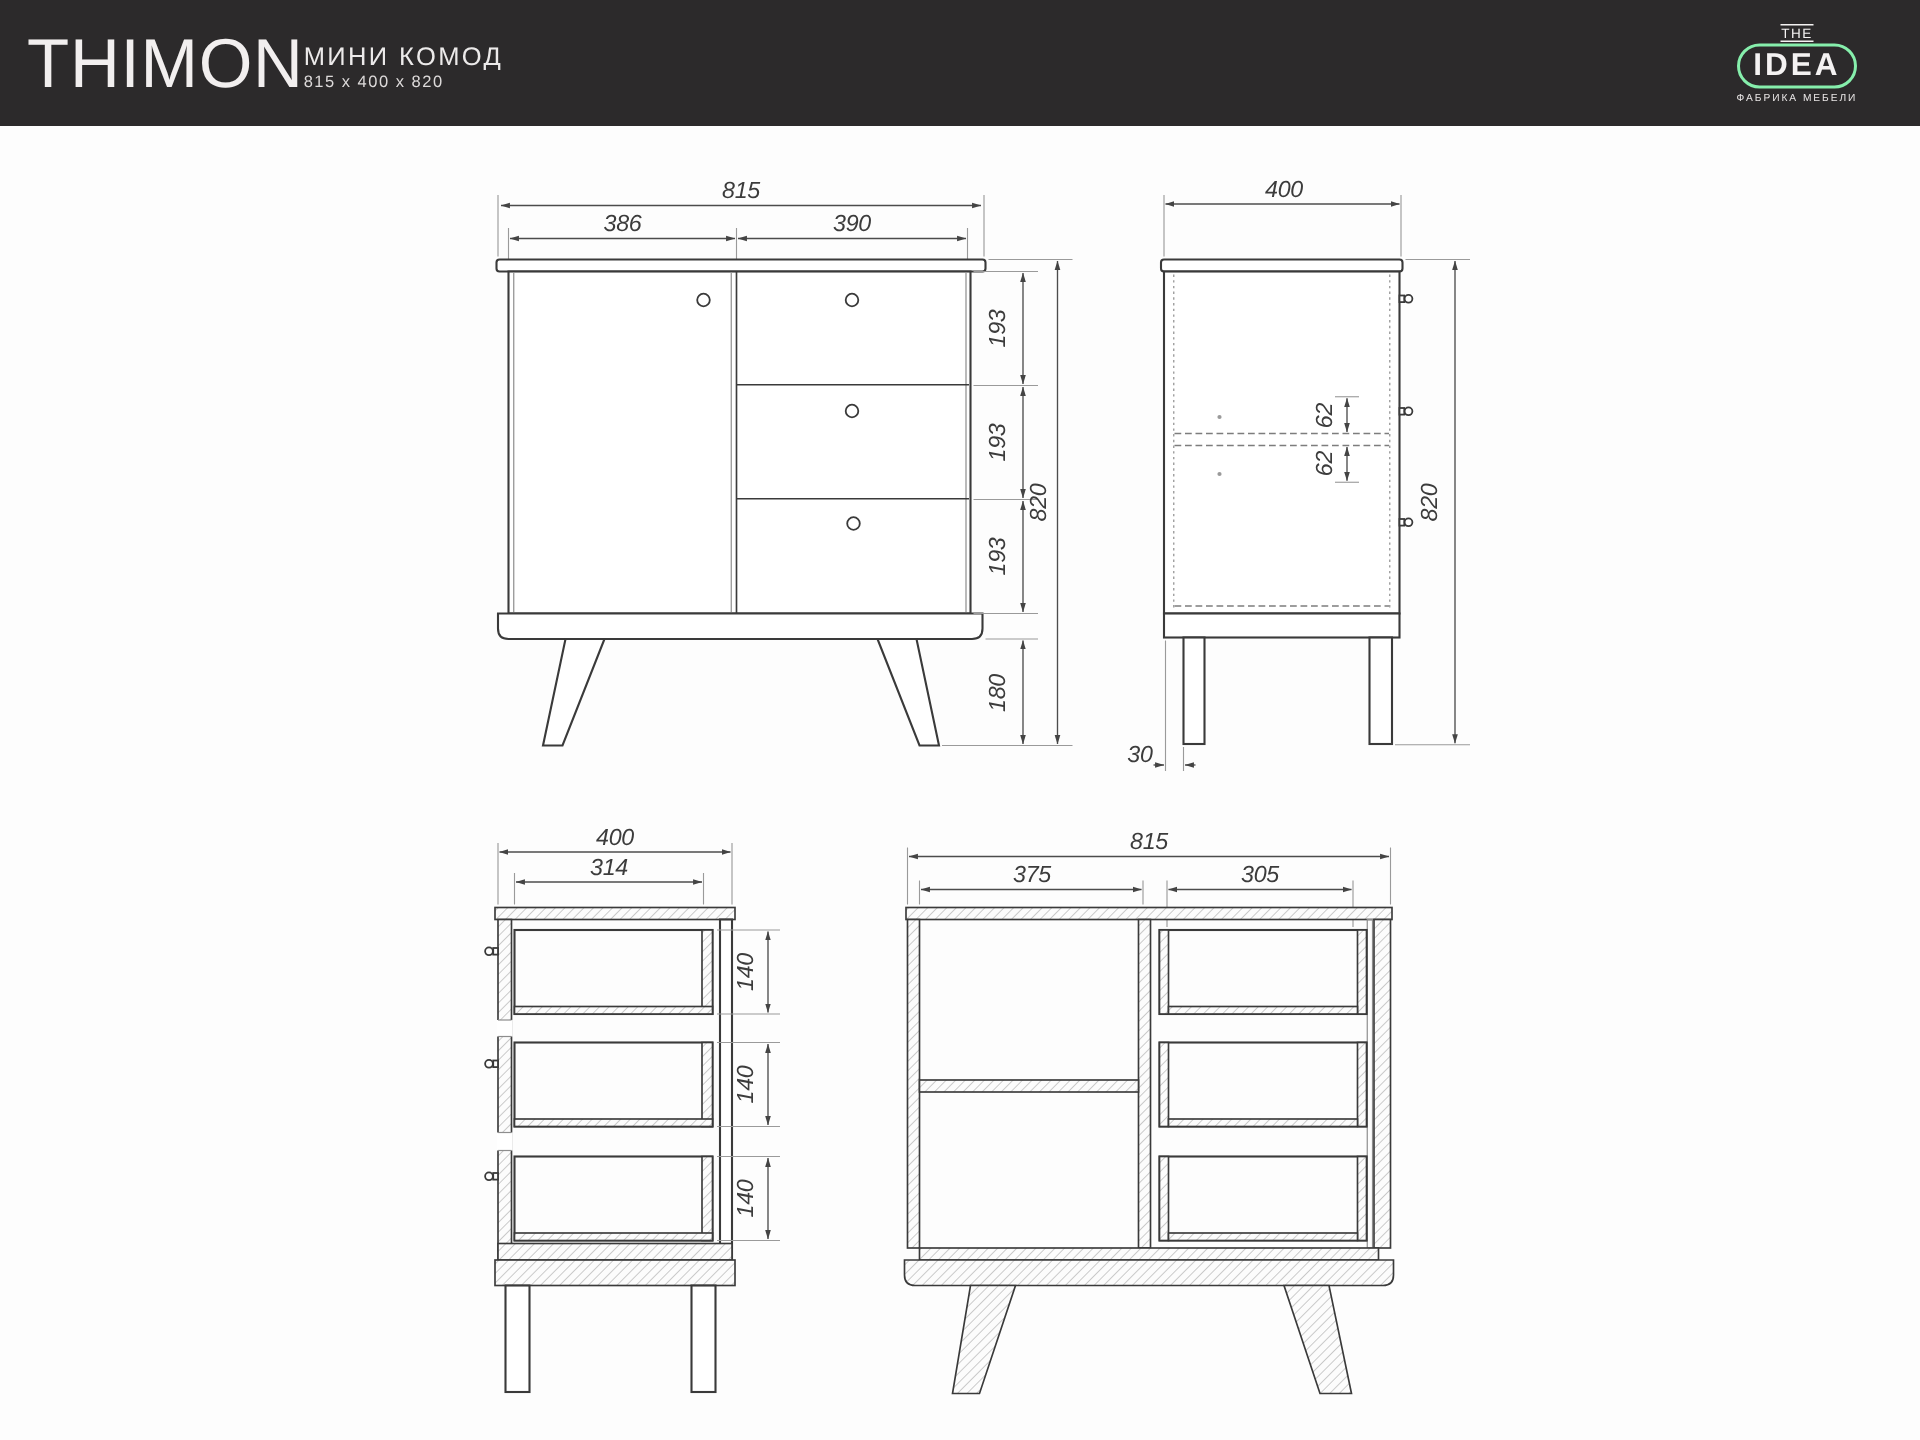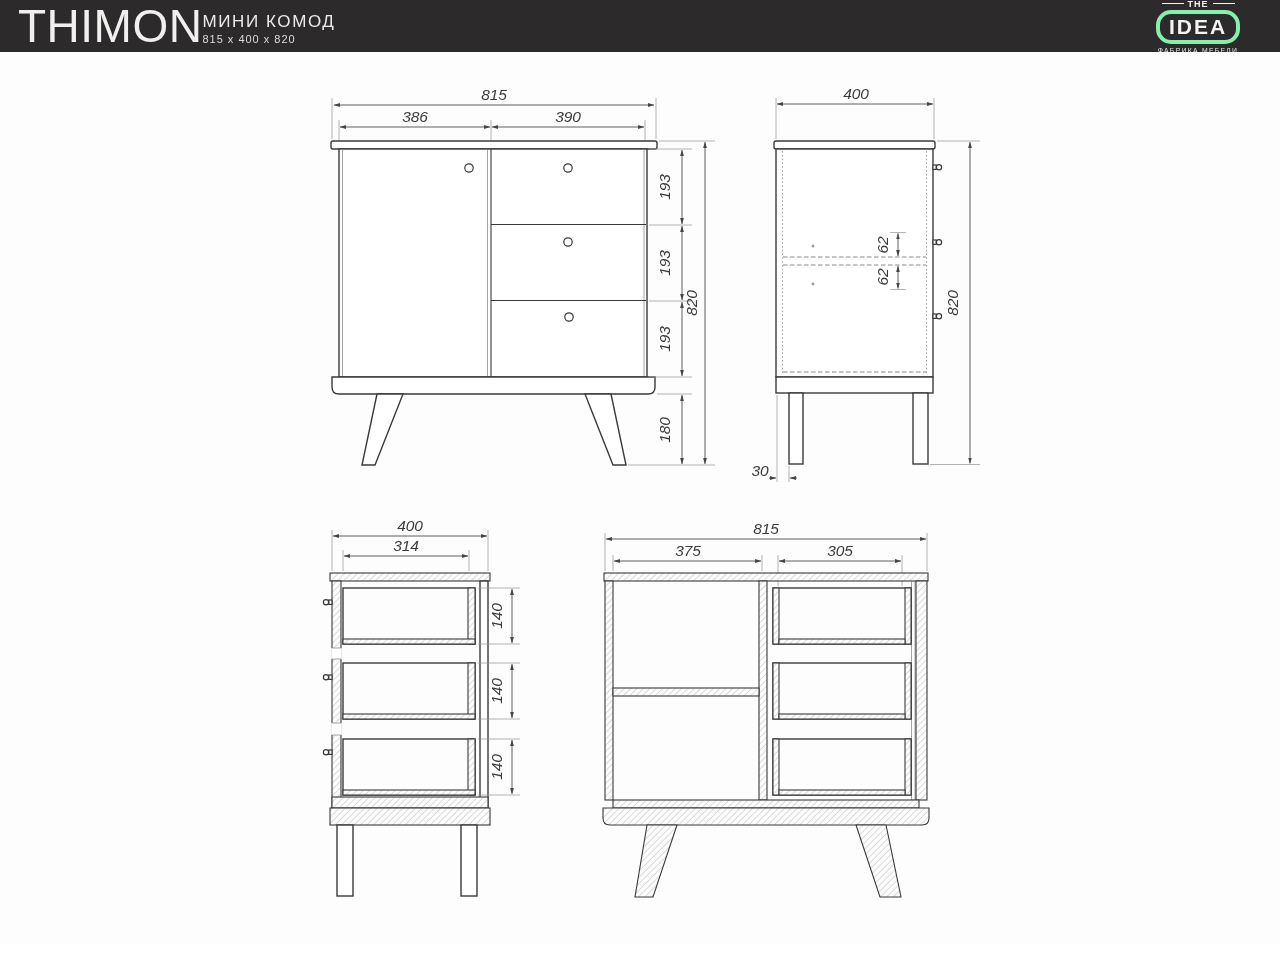--- a/index.html
+++ b/index.html
@@ -5,7 +5,7 @@
   html,body{margin:0;padding:0;width:1280px;height:960px;background:#fff;overflow:hidden;
     font-family:"Liberation Sans",sans-serif;}
   
-  .header{box-sizing:border-box;width:1280px;height:52px;background:#2c2a2b;color:#f4f2f2;
+  .header{box-sizing:border-box;width:1280px;height:84px;background:#2c2a2b;color:#f4f2f2;
     display:flex;align-items:center;justify-content:space-between;padding:0 30px 0 18px;}
   .title-block{display:flex;align-items:center;}
   .brand-title{font-size:46px;font-weight:400;letter-spacing:.5px;line-height:1;color:#f2efef;}

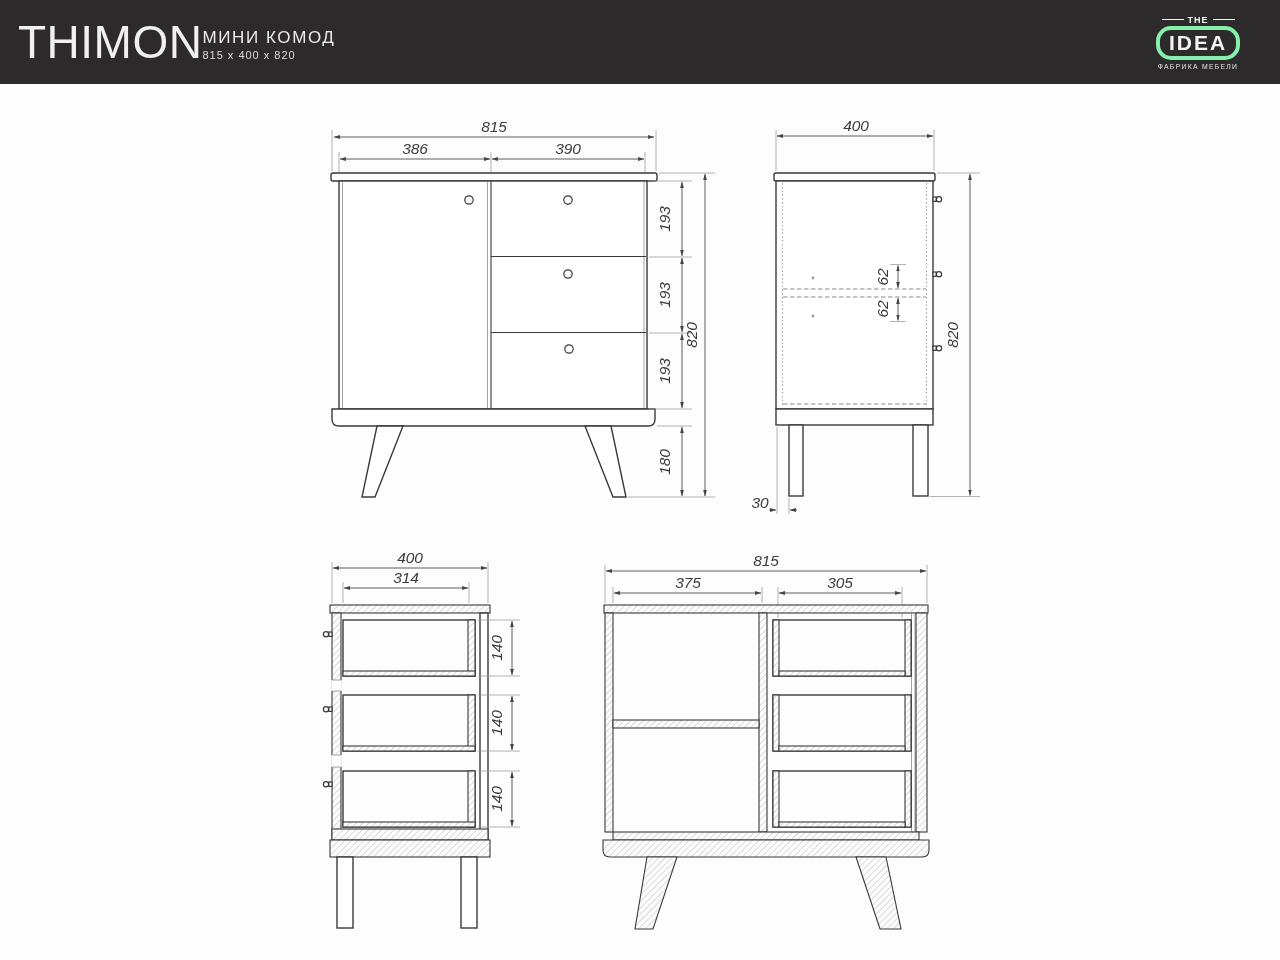--- a/index.html
+++ b/index.html
@@ -13,7 +13,7 @@
   .subtitle .l1{font-size:17px;letter-spacing:1.6px;color:#eceaea;}
   .subtitle .l2{font-size:11px;letter-spacing:1px;color:#dddada;margin-top:1px;}
   .logo{display:flex;flex-direction:column;align-items:center;width:104px;}
-  .logo-top{display:flex;align-items:center;font-size:9px;letter-spacing:1px;font-weight:bold;color:#f4f2f2;}
+  .logo-top{display:flex;align-items:center;font-size:9px;letter-spacing:1px;font-weight:normal;color:#f4f2f2;flex-direction:column;}
   .logo-top .bar{display:inline-block;width:22px;height:1px;background:#f4f2f2;margin:0 4px;}
   .logo-badge{border:4px solid #86efac;border-radius:15px;padding:0 9px;margin-top:1px;
     font-size:21px;font-weight:bold;letter-spacing:2px;line-height:26px;color:#f4f2f2;}

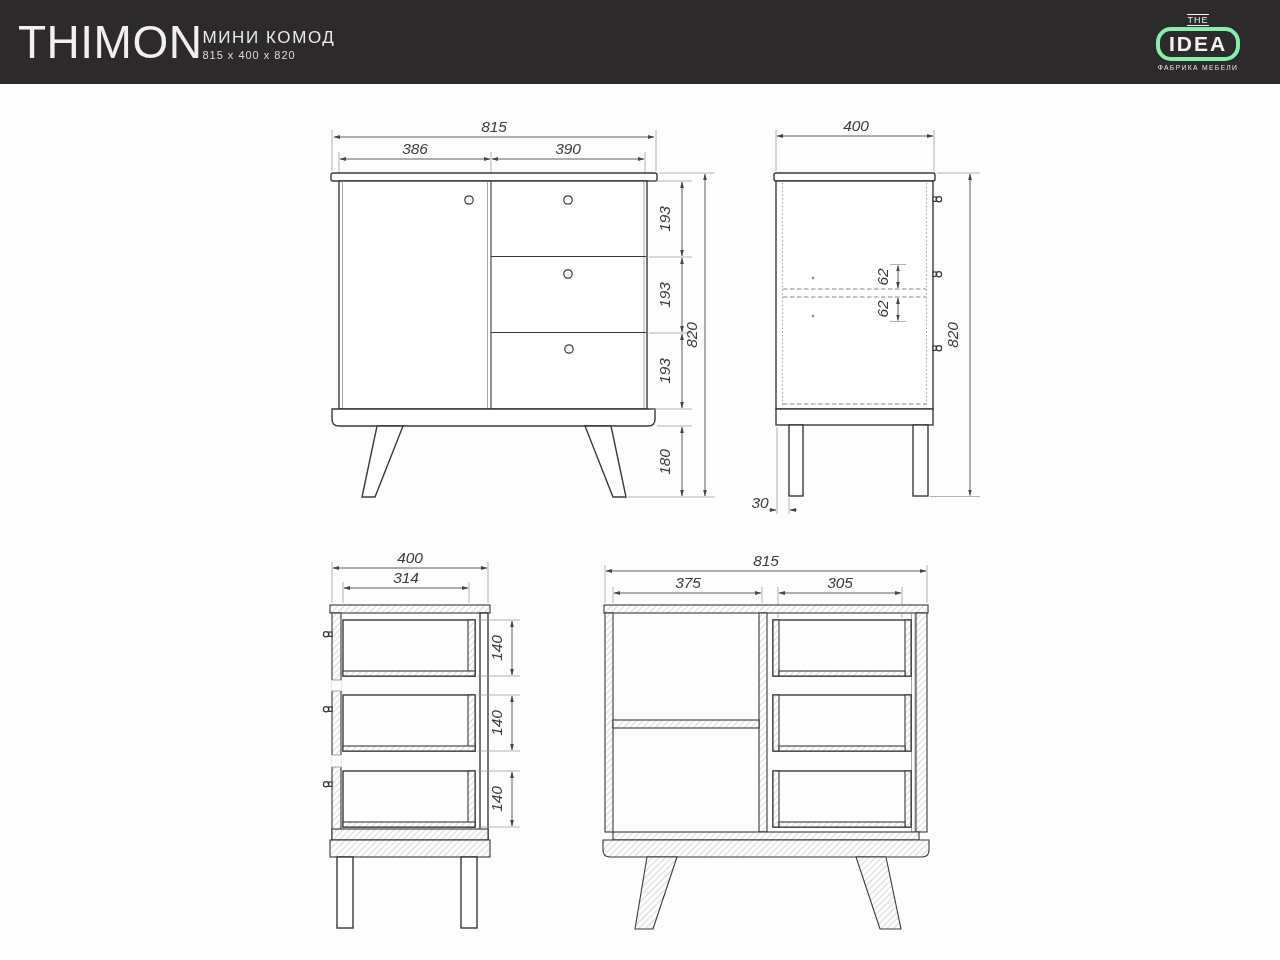--- a/index.html
+++ b/index.html
@@ -15,7 +15,7 @@
   .logo{display:flex;flex-direction:column;align-items:center;width:104px;}
   .logo-top{display:flex;align-items:center;font-size:9px;letter-spacing:1px;font-weight:normal;color:#f4f2f2;flex-direction:column;}
   .logo-top .bar{display:inline-block;width:22px;height:1px;background:#f4f2f2;margin:0 4px;}
-  .logo-badge{border:4px solid #86efac;border-radius:15px;padding:0 9px;margin-top:1px;
+  .logo-badge{border:2px solid #86efac;border-radius:15px;padding:0 9px;margin-top:1px;
     font-size:21px;font-weight:bold;letter-spacing:2px;line-height:26px;color:#f4f2f2;}
   .logo-tagline{font-size:6.8px;letter-spacing:1.3px;margin-top:3px;color:#e8e5e5;}
   

